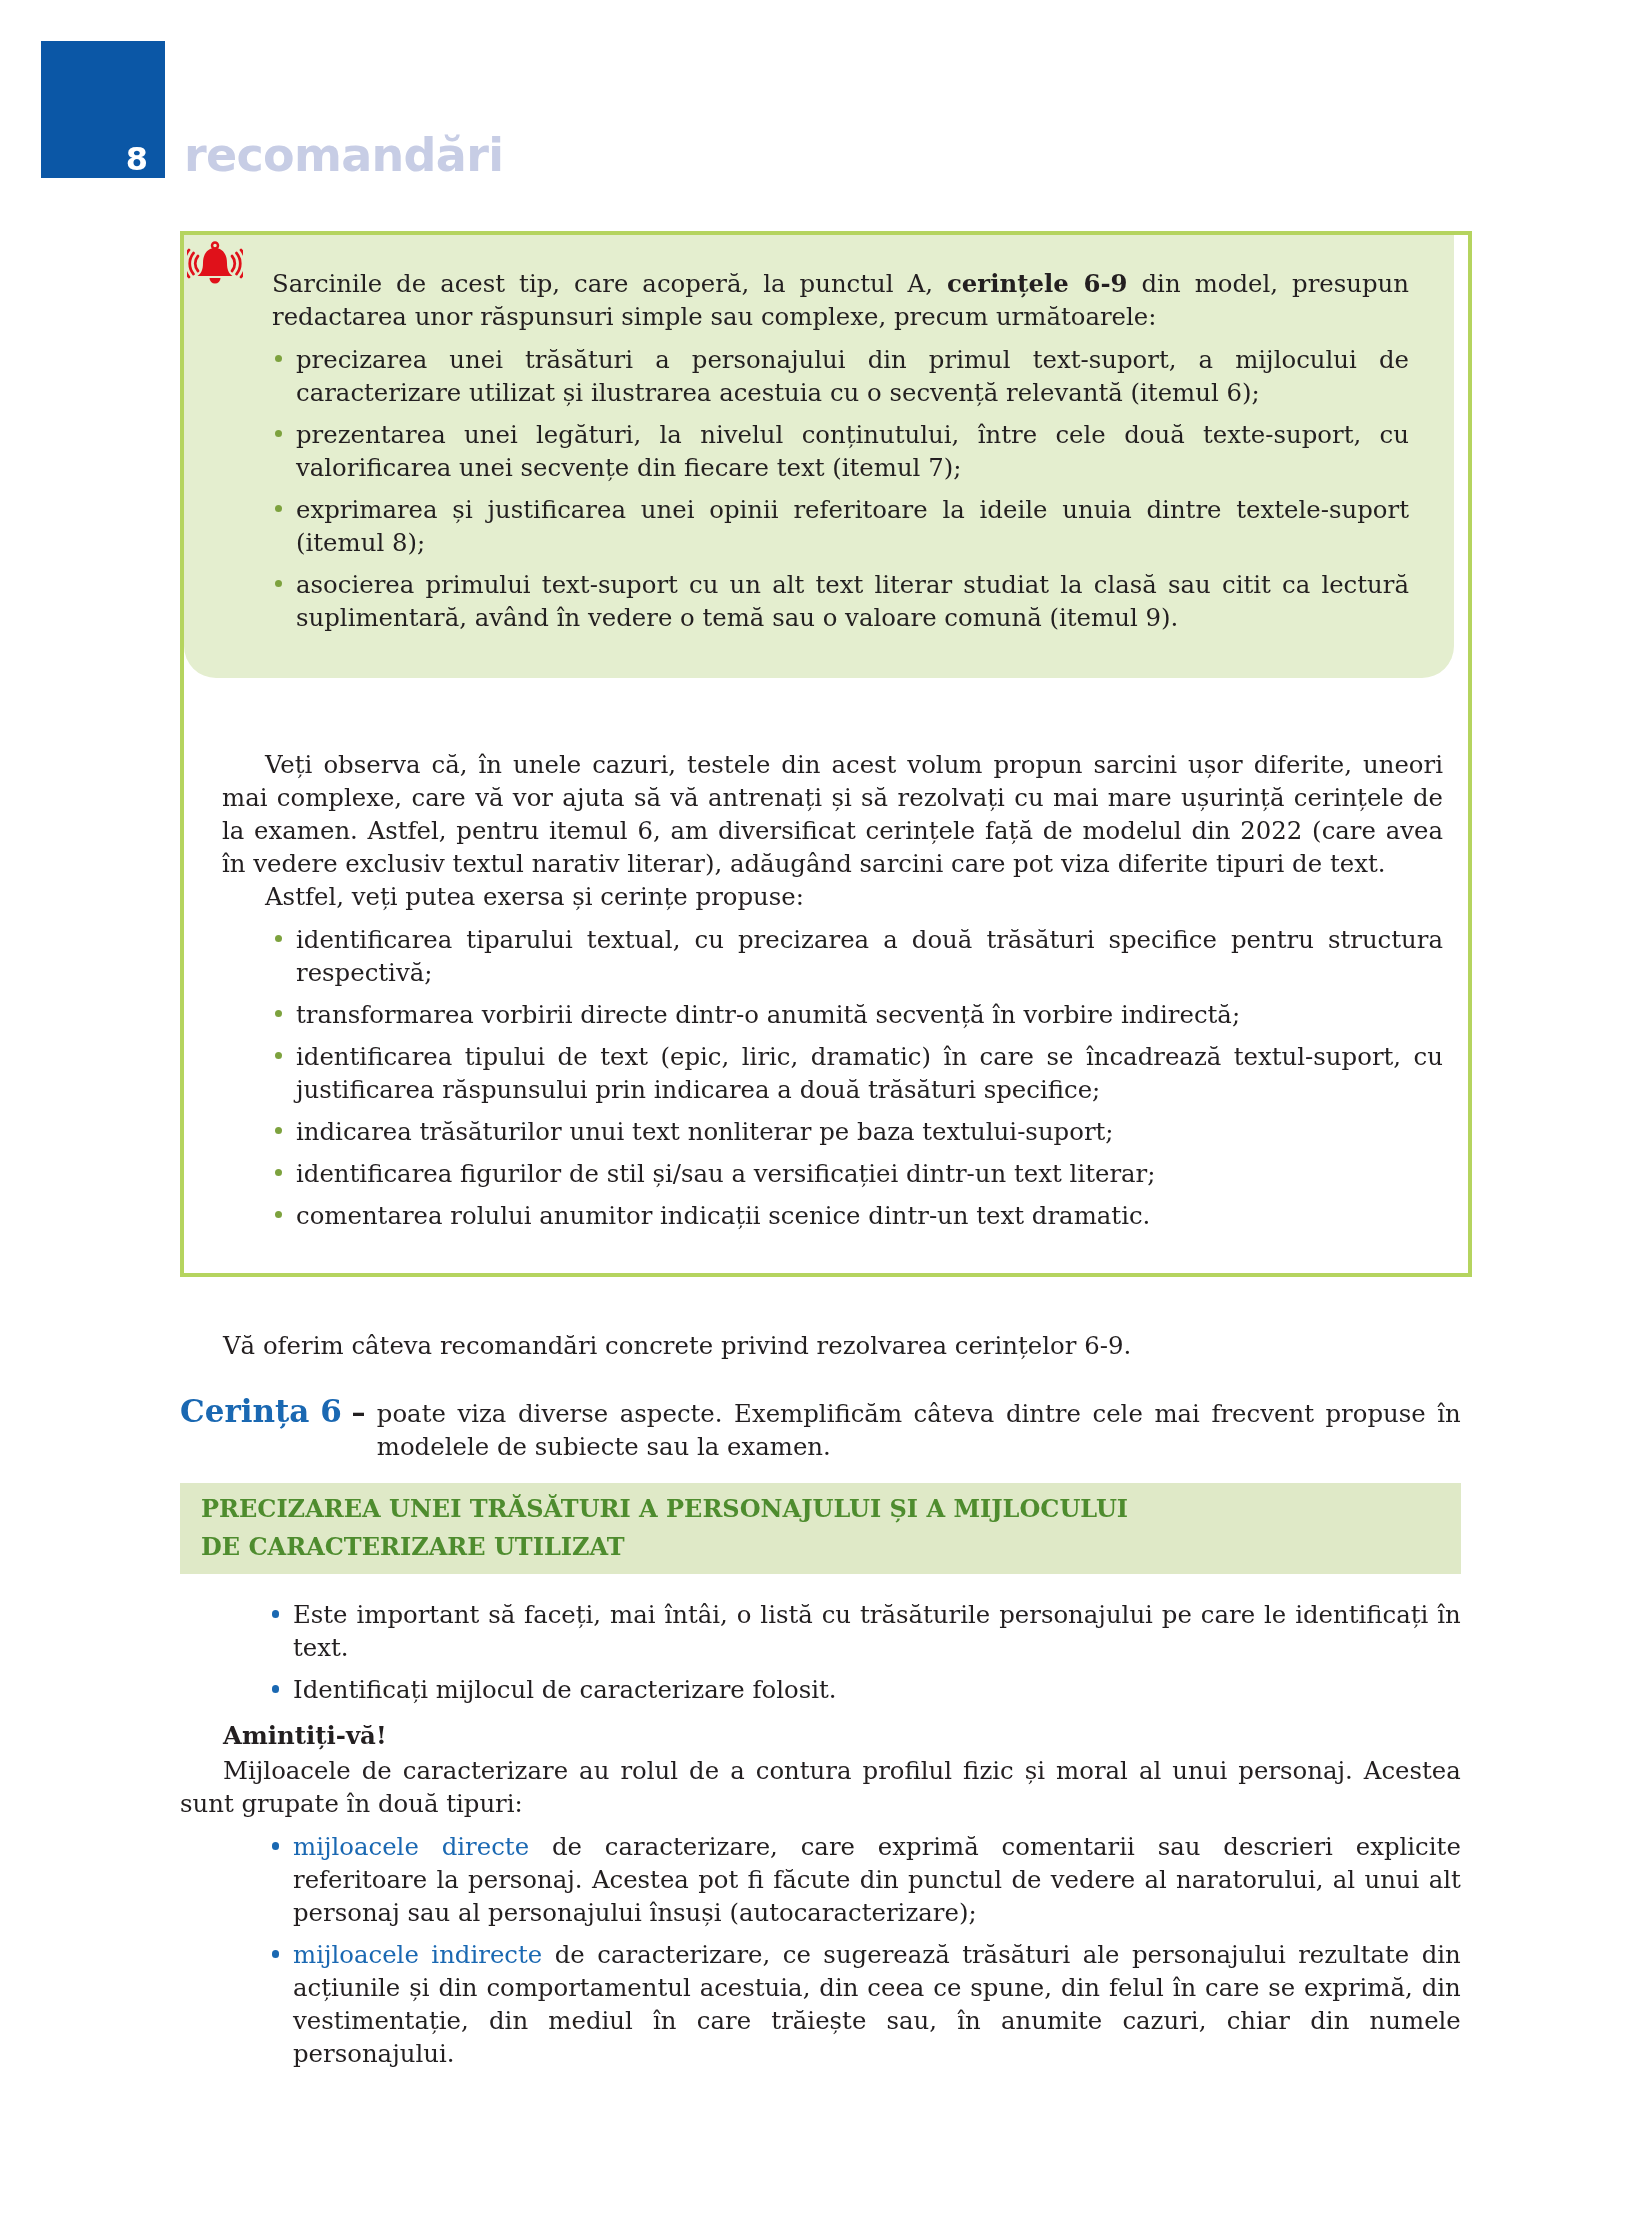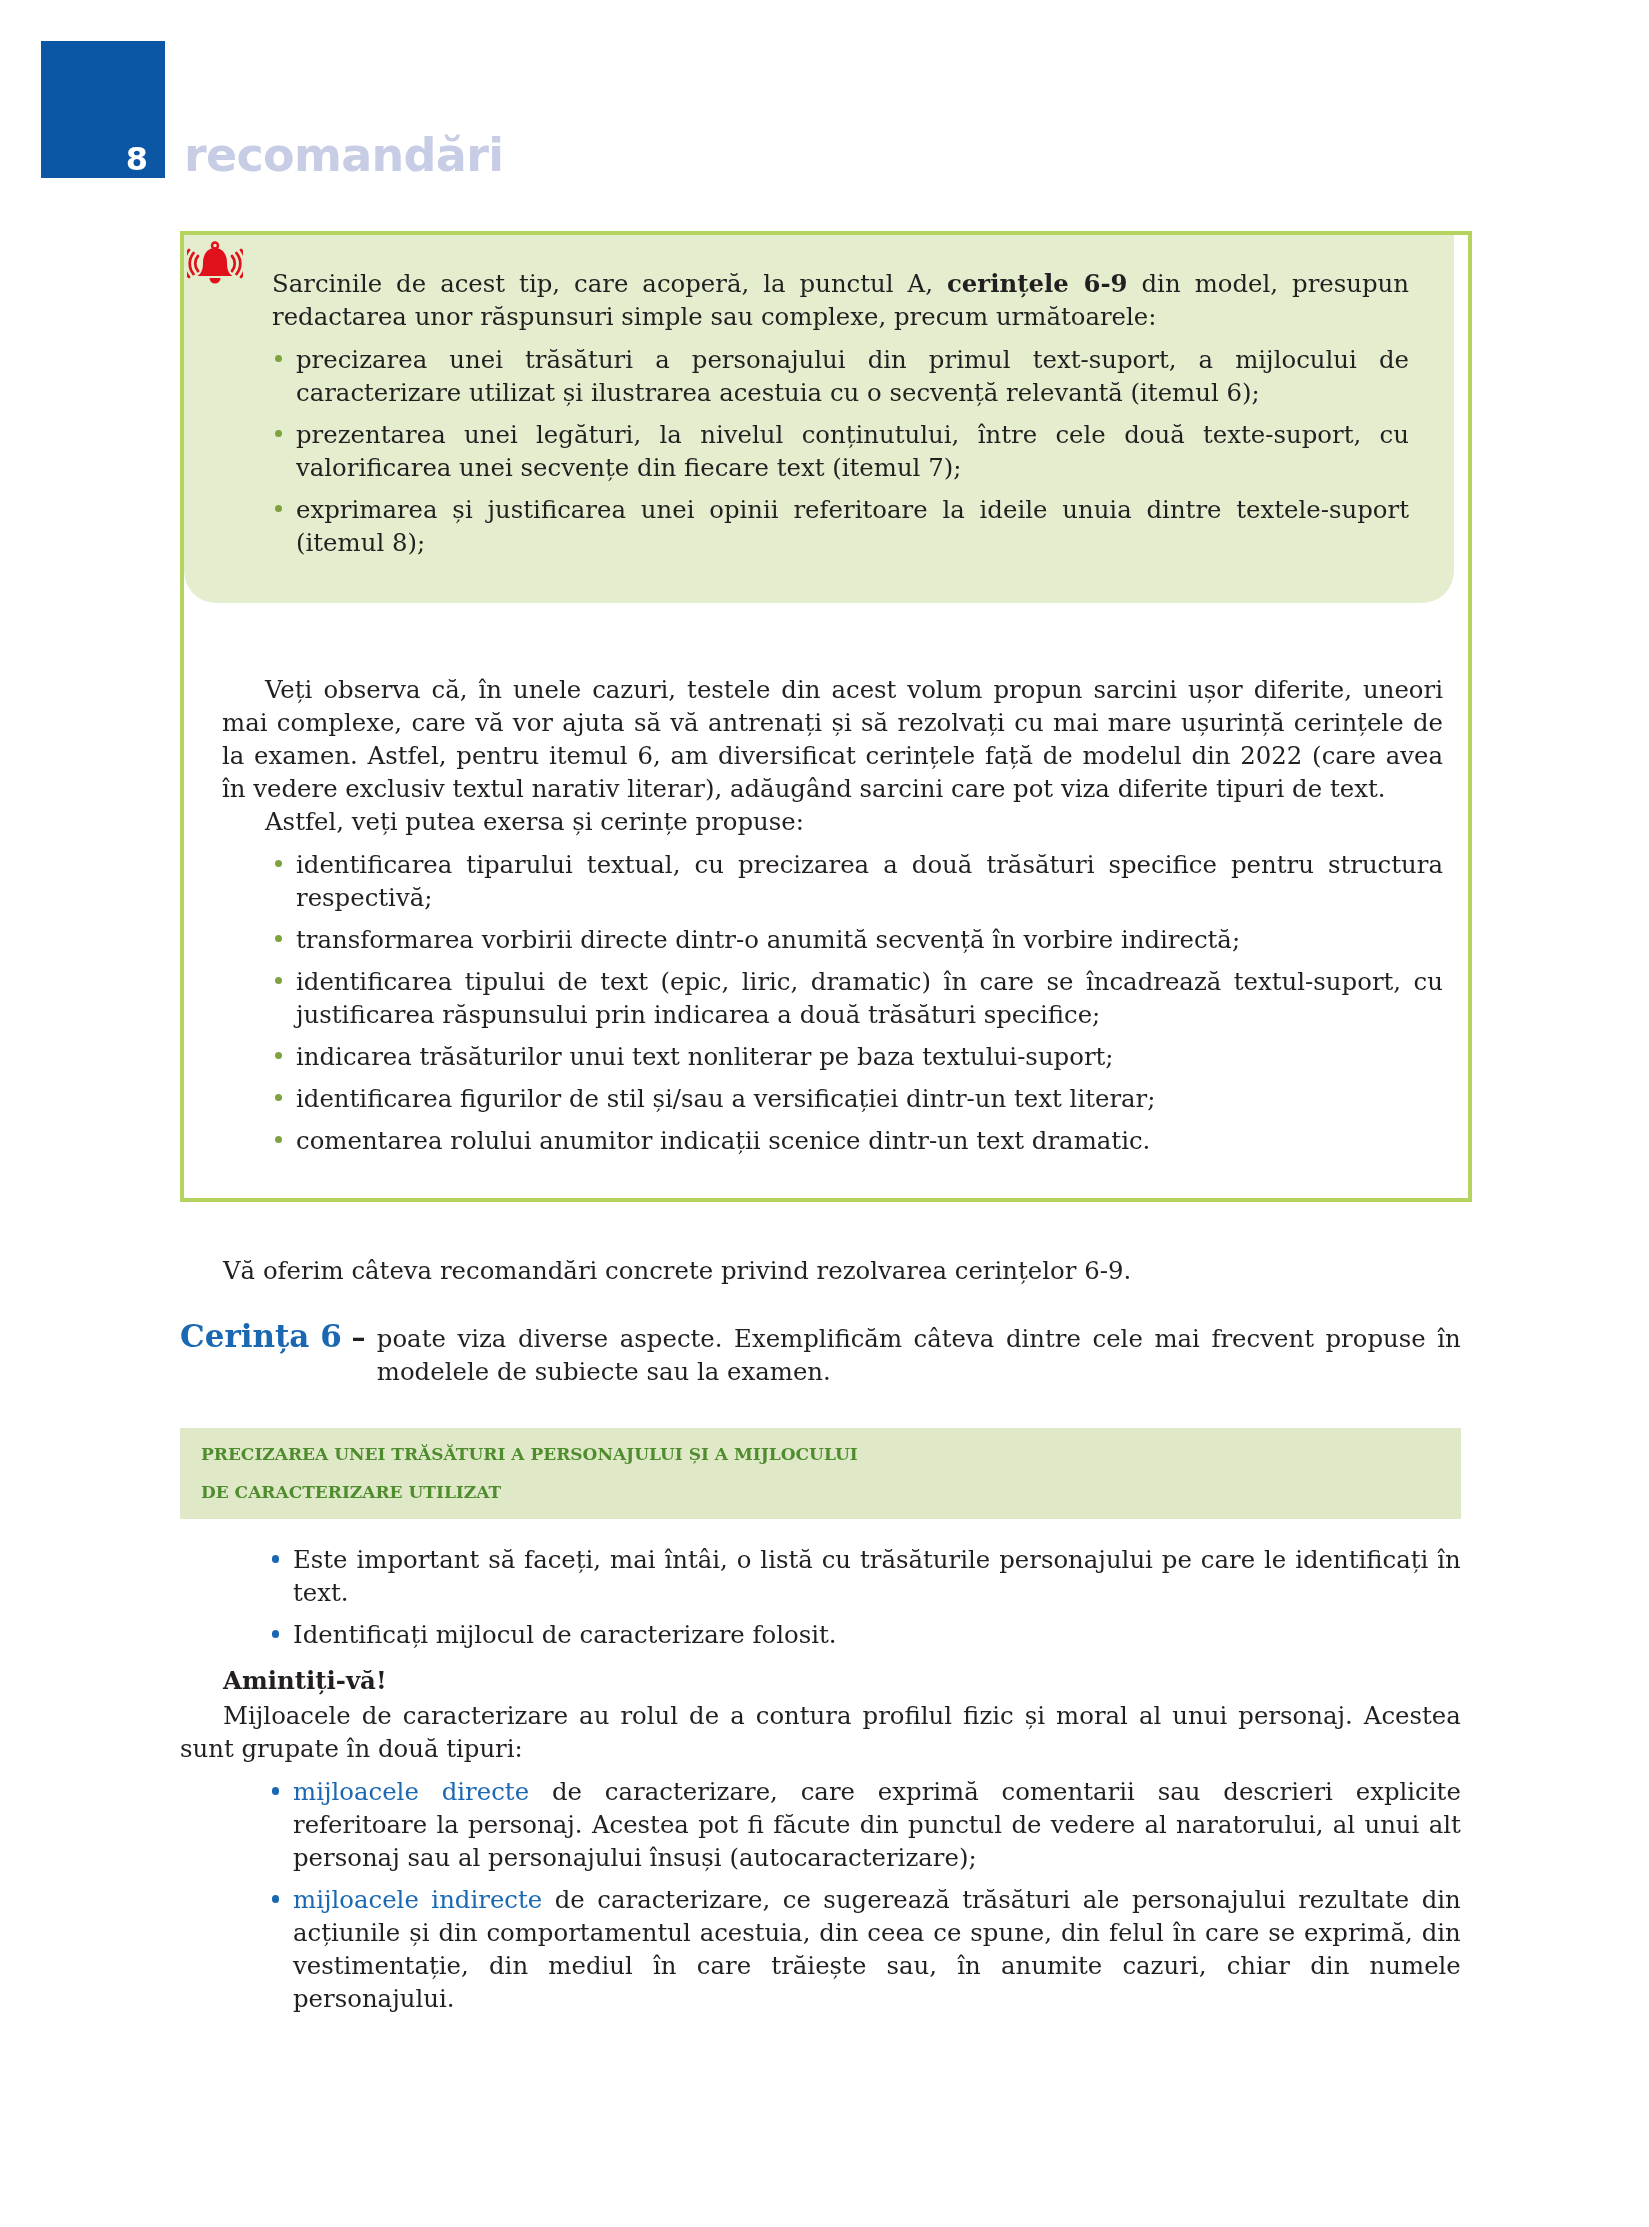--- a/index.html
+++ b/index.html
@@ -102,6 +102,7 @@
           <li>precizarea unei trăsături a personajului din primul text-suport, a mijlocului de caracterizare utilizat și ilustrarea acestuia cu o secvență relevantă (itemul 6);</li>
           <li>prezentarea unei legături, la nivelul conținutului, între cele două texte-suport, cu valorificarea unei secvențe din fiecare text (itemul 7);</li>
           <li>exprimarea și justificarea unei opinii referitoare la ideile unuia dintre textele-suport (itemul 8);</li>
+          <li>asocierea primului text-suport cu un alt text literar studiat la clasă sau citit ca lectură suplimentară, având în vedere o temă sau o valoare comună (itemul 9).</li>
         </ul>
       </div>
 

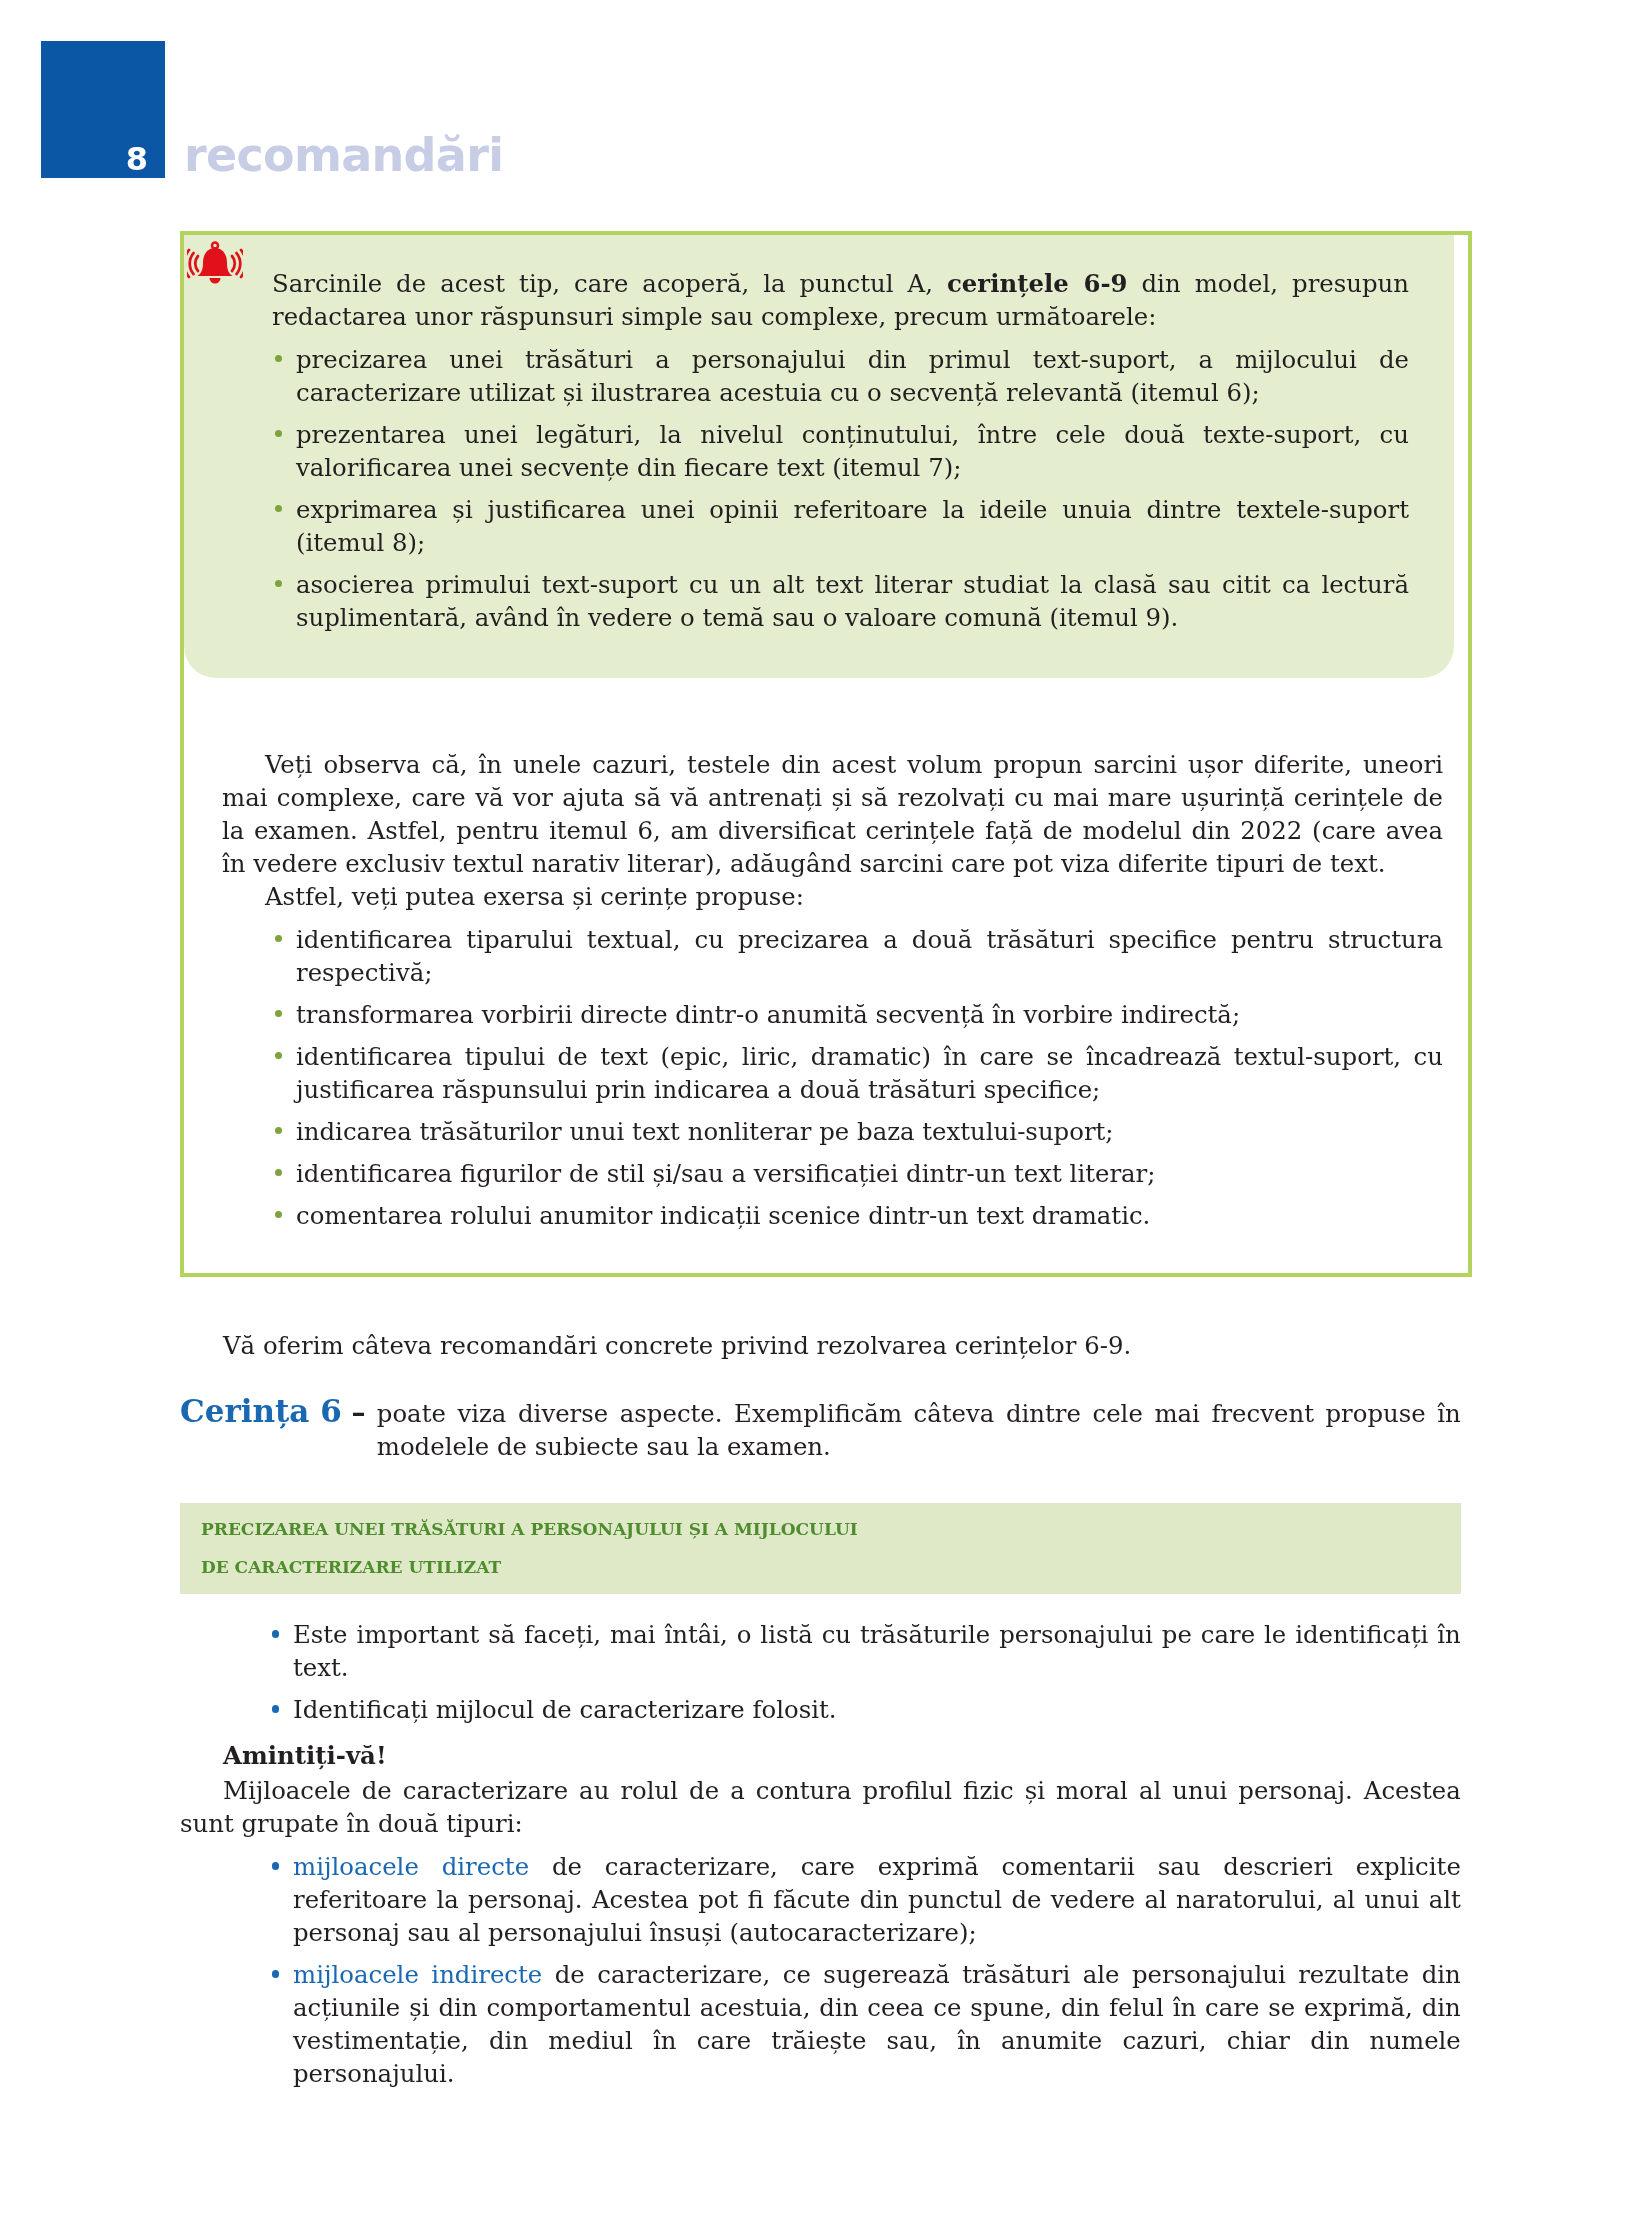--- a/index.html
+++ b/index.html
@@ -58,8 +58,8 @@
   .cerinta-dash{font-weight:bold;font-size:28px;margin:0 11.2px 0 9.8px;color:var(--ink);}
   .cerinta-text{flex:1;}
   .band{
-    margin-top:40px;background:var(--band-green);color:var(--dark-green);
-    font-weight:bold;font-size:17px;line-height:38px;padding:7px 17px 8.4px 21px;
+    margin-top:20px;background:var(--band-green);color:var(--dark-green);
+    font-weight:bold;font-size:24px;line-height:38px;padding:7px 17px 8.4px 21px;
   }
   .tips{margin-top:24px;margin-left:89px;margin-right:0;}
   .lower ul{margin-left:89px;}

